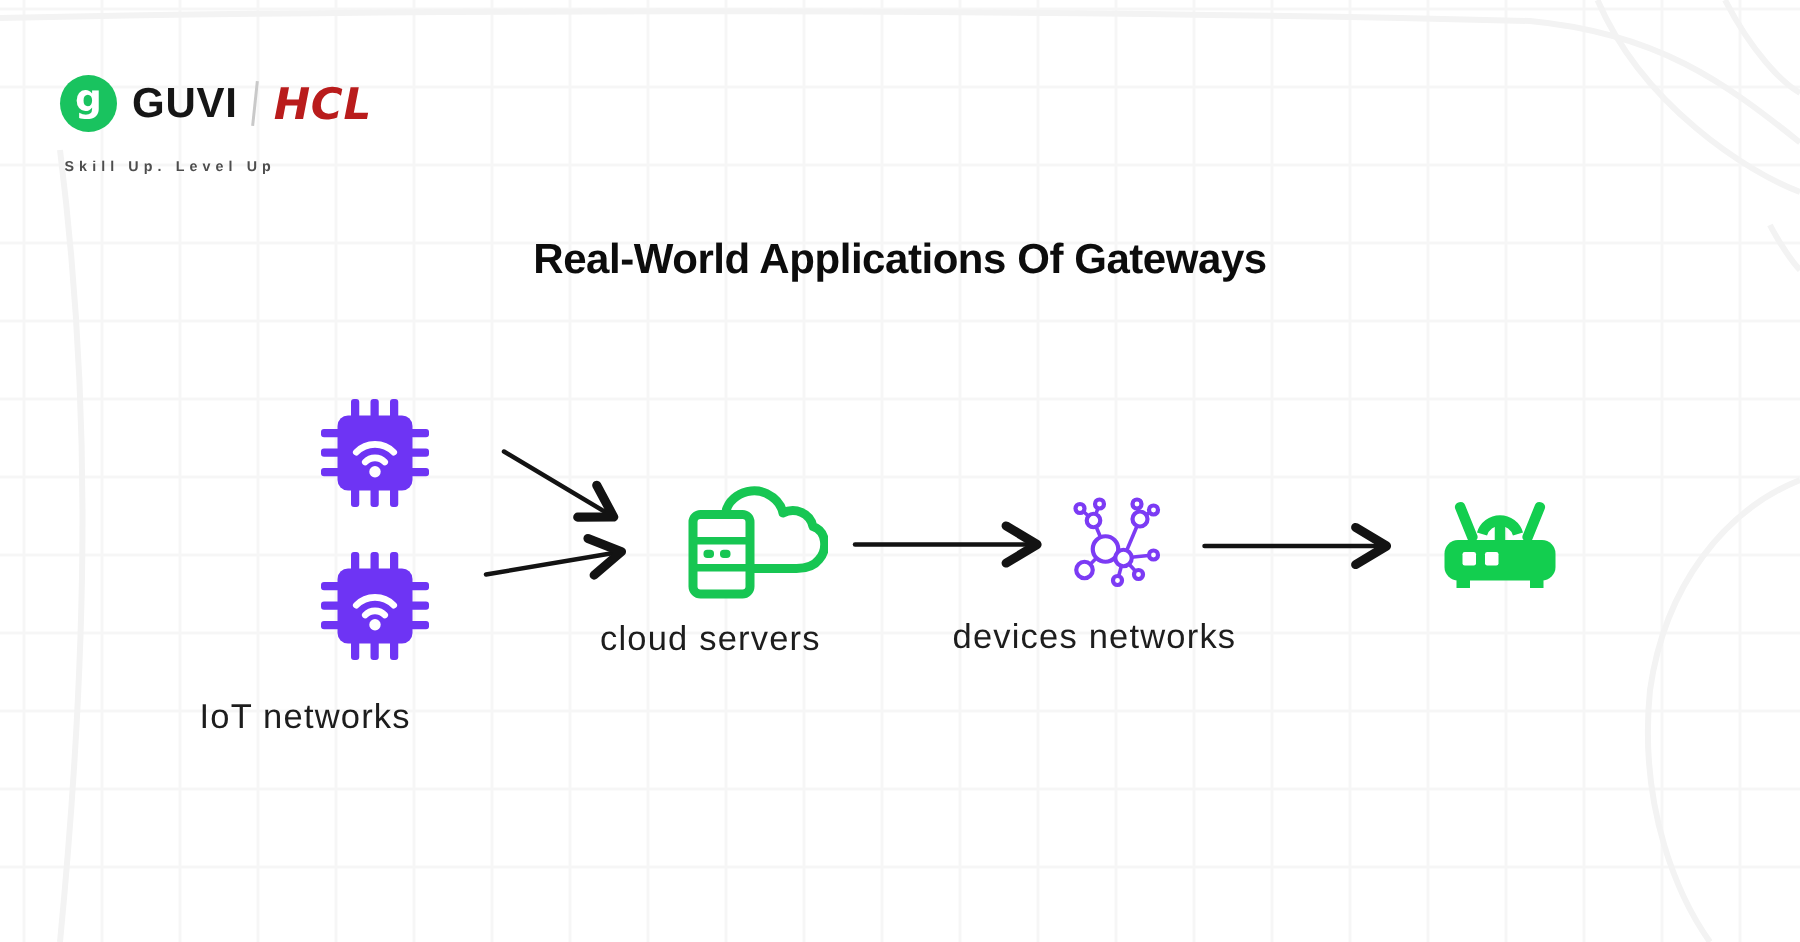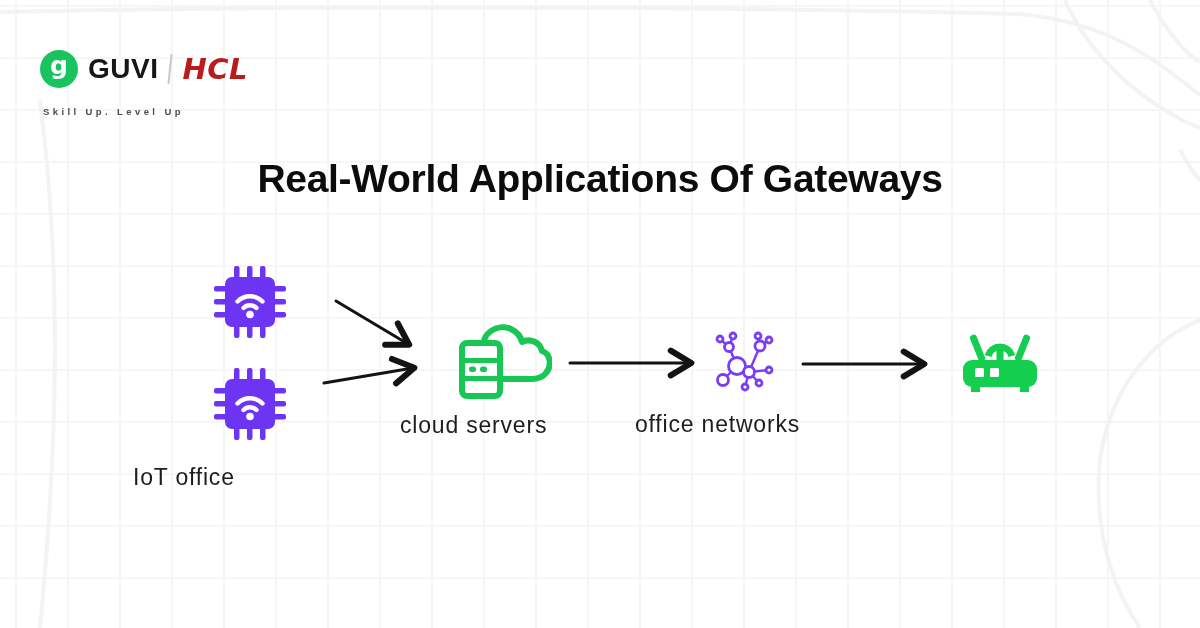--- a/index.html
+++ b/index.html
@@ -42,7 +42,7 @@
   
   .title {
     position:absolute; top:157px; left:0; width:100%;
-    text-align:center; font-size:39px; font-weight:bold; color:#0c0c0c;
+    text-align:center; font-size:28px; font-weight:bold; color:#0c0c0c;
     letter-spacing:-0.3px;
   }
 

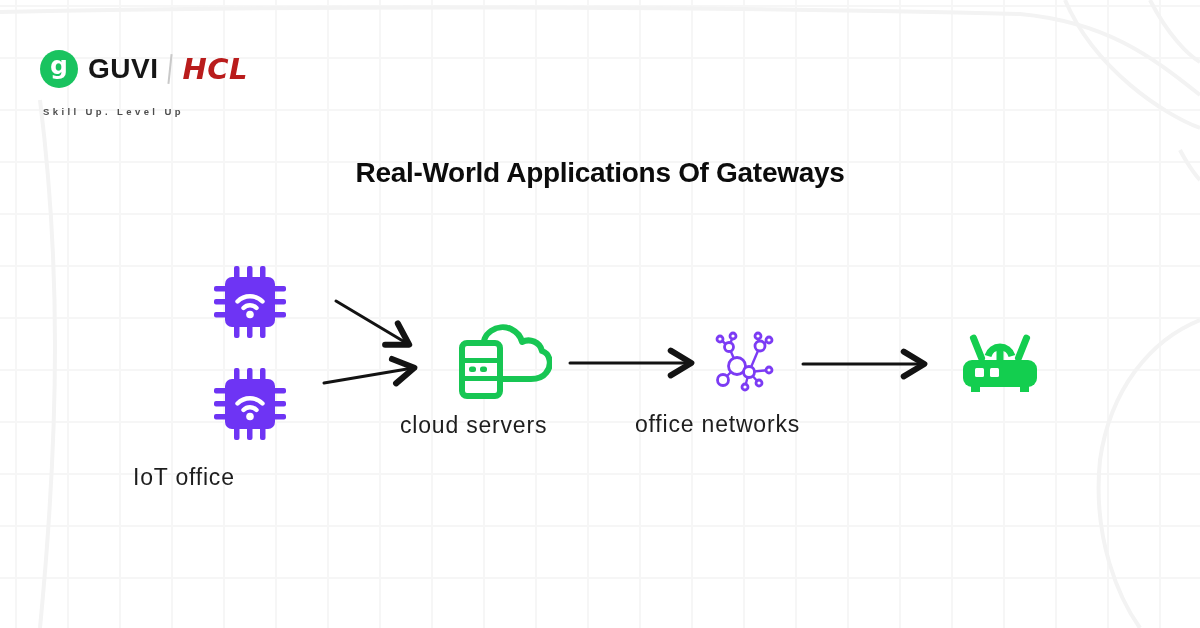--- a/index.html
+++ b/index.html
@@ -205,6 +205,6 @@
 
 <div class="node-label label-iot">IoT office</div>
 <div class="node-label label-cloud">cloud servers</div>
-<div class="node-label label-office">office networks</div>
+<div class="node-label label-office">devices networks</div>
 
 </body></html>

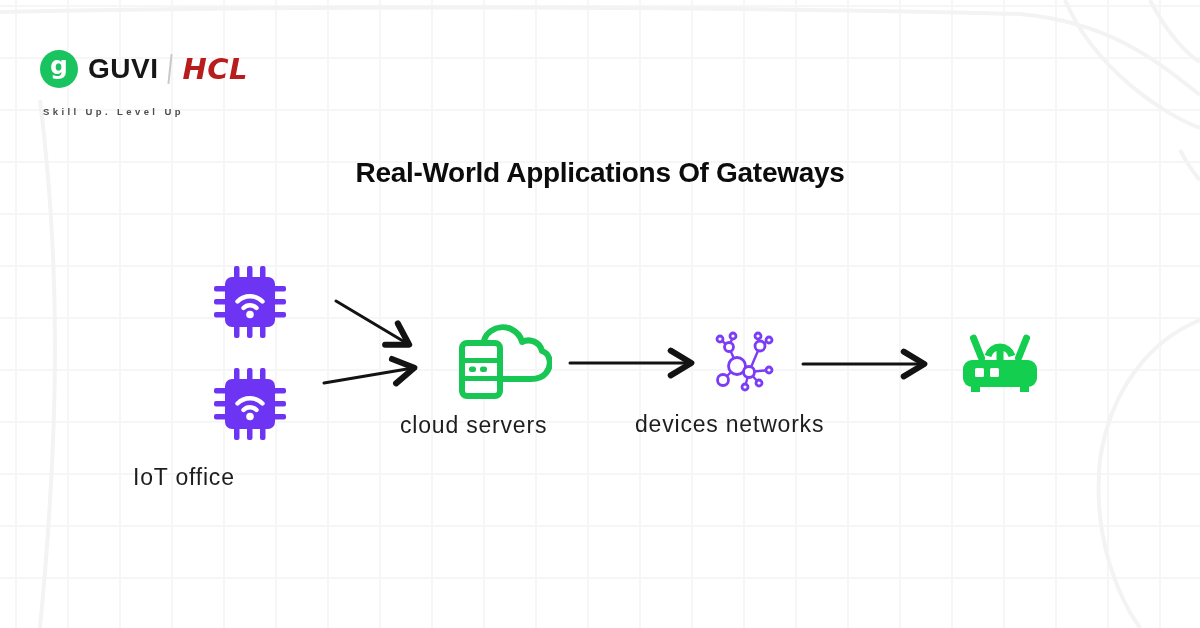--- a/index.html
+++ b/index.html
@@ -203,7 +203,7 @@
   <rect x="29" y="37" width="9" height="9" rx="1.5" fill="#ffffff"></rect>
 </svg>
 
-<div class="node-label label-iot">IoT office</div>
+<div class="node-label label-iot">IoT networks</div>
 <div class="node-label label-cloud">cloud servers</div>
 <div class="node-label label-office">devices networks</div>
 

